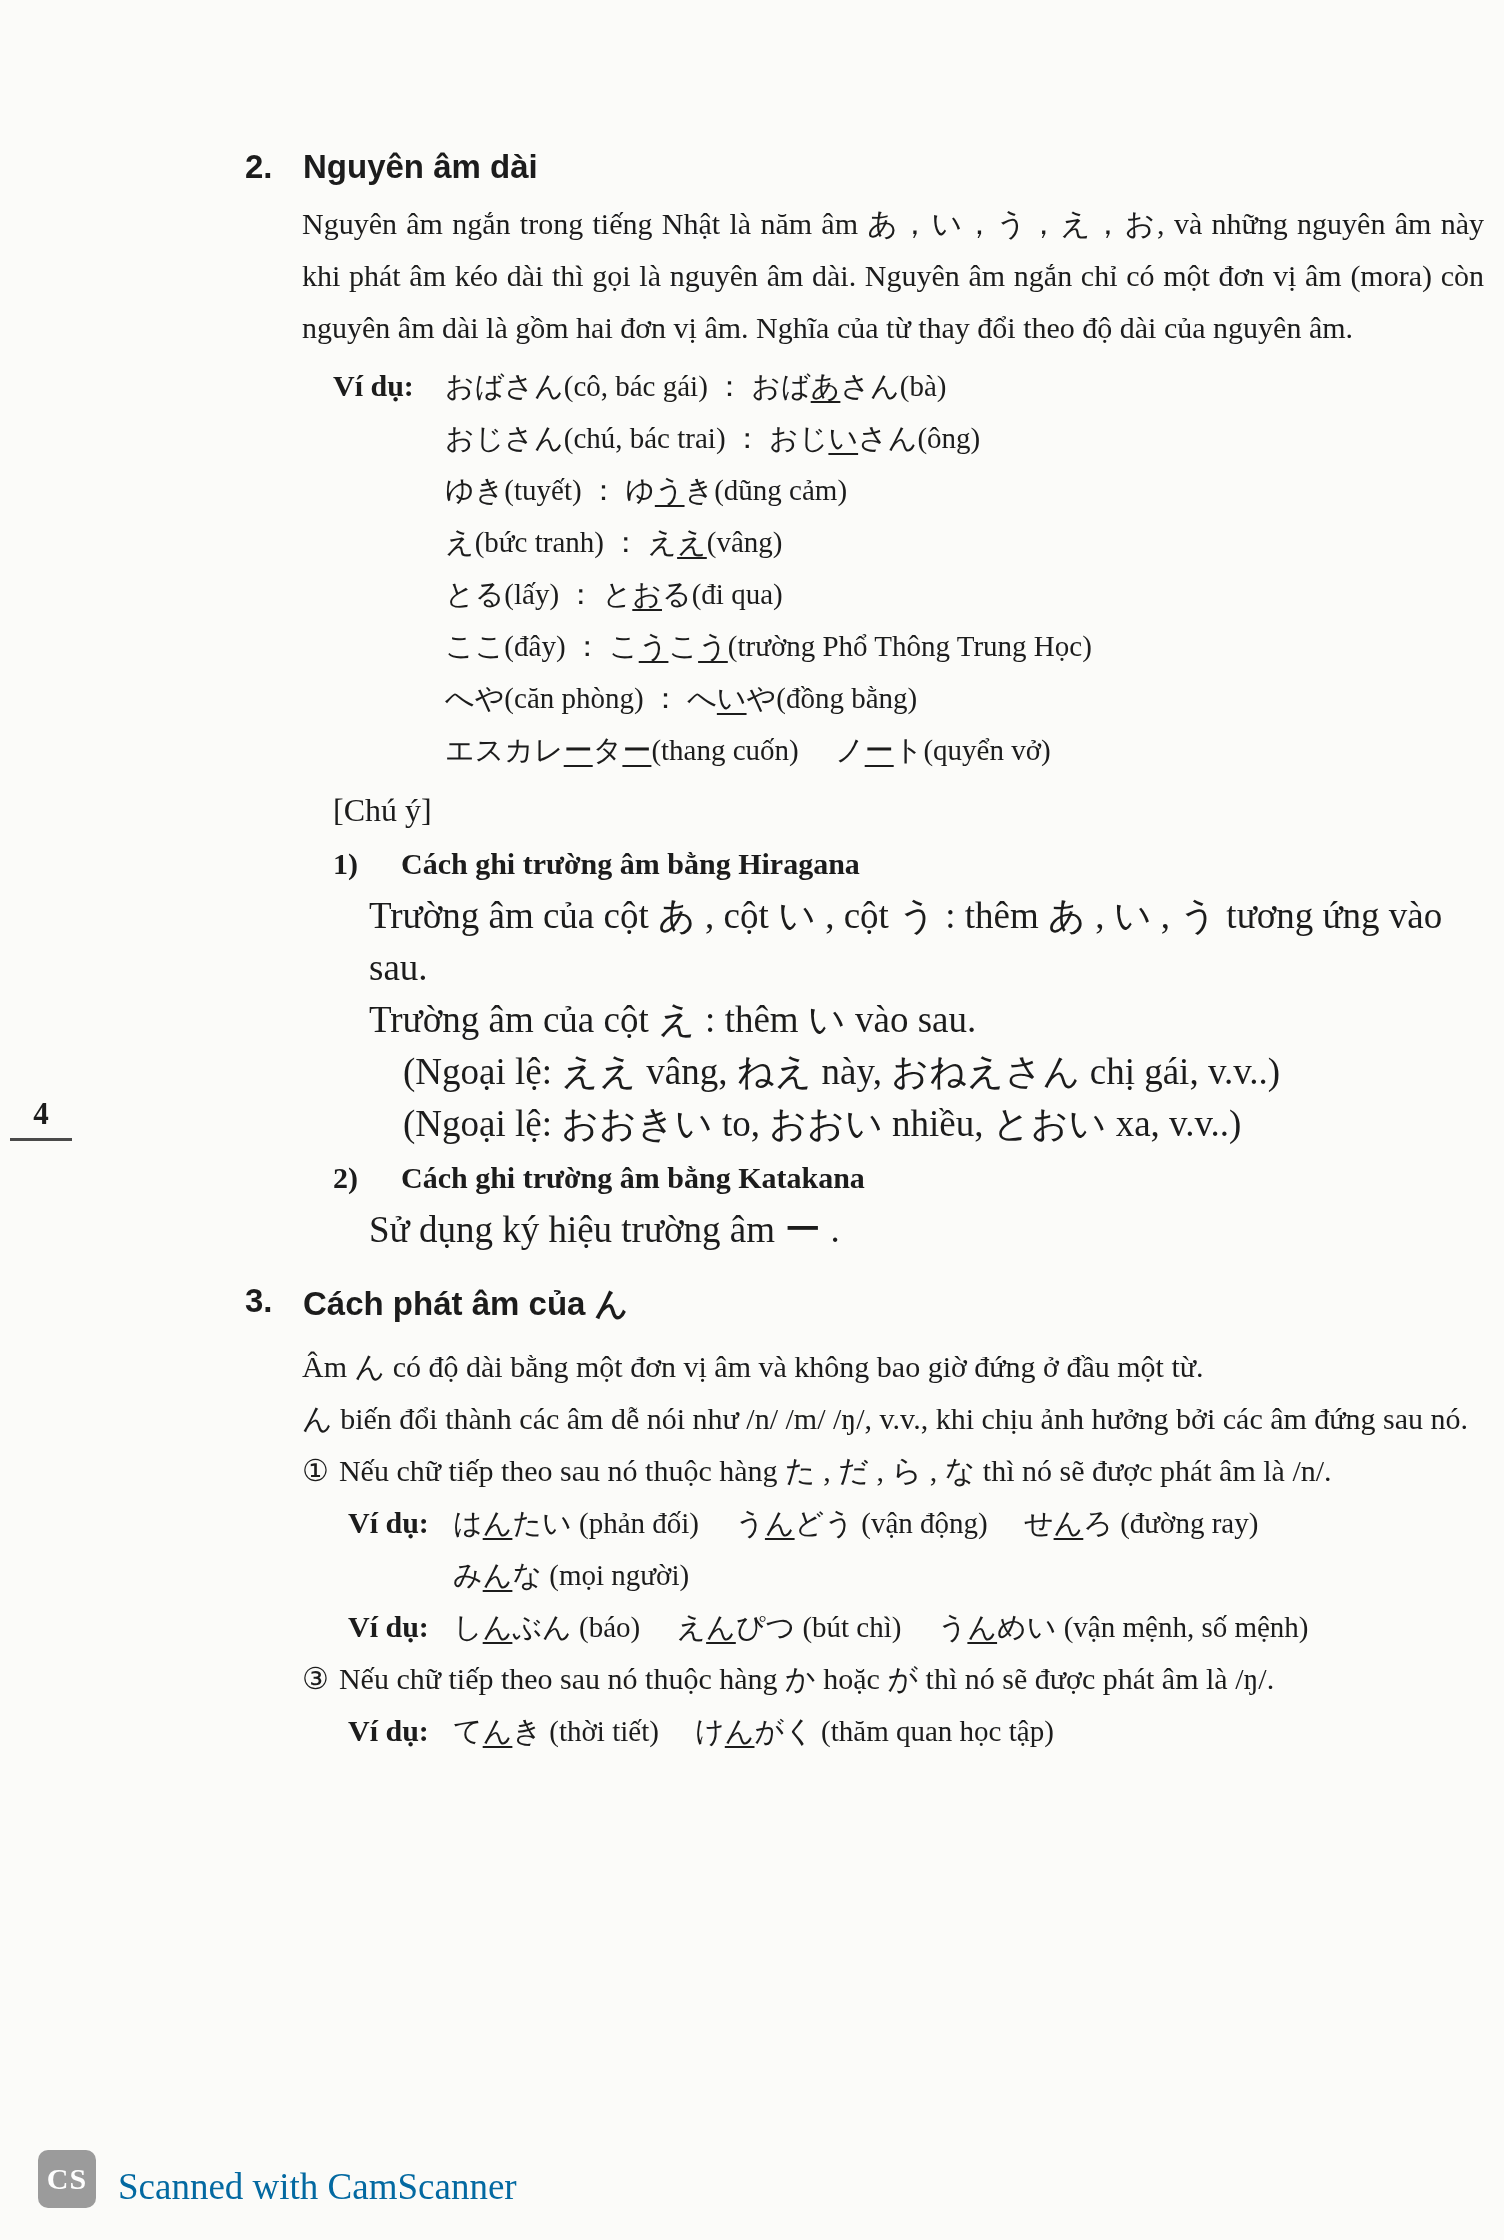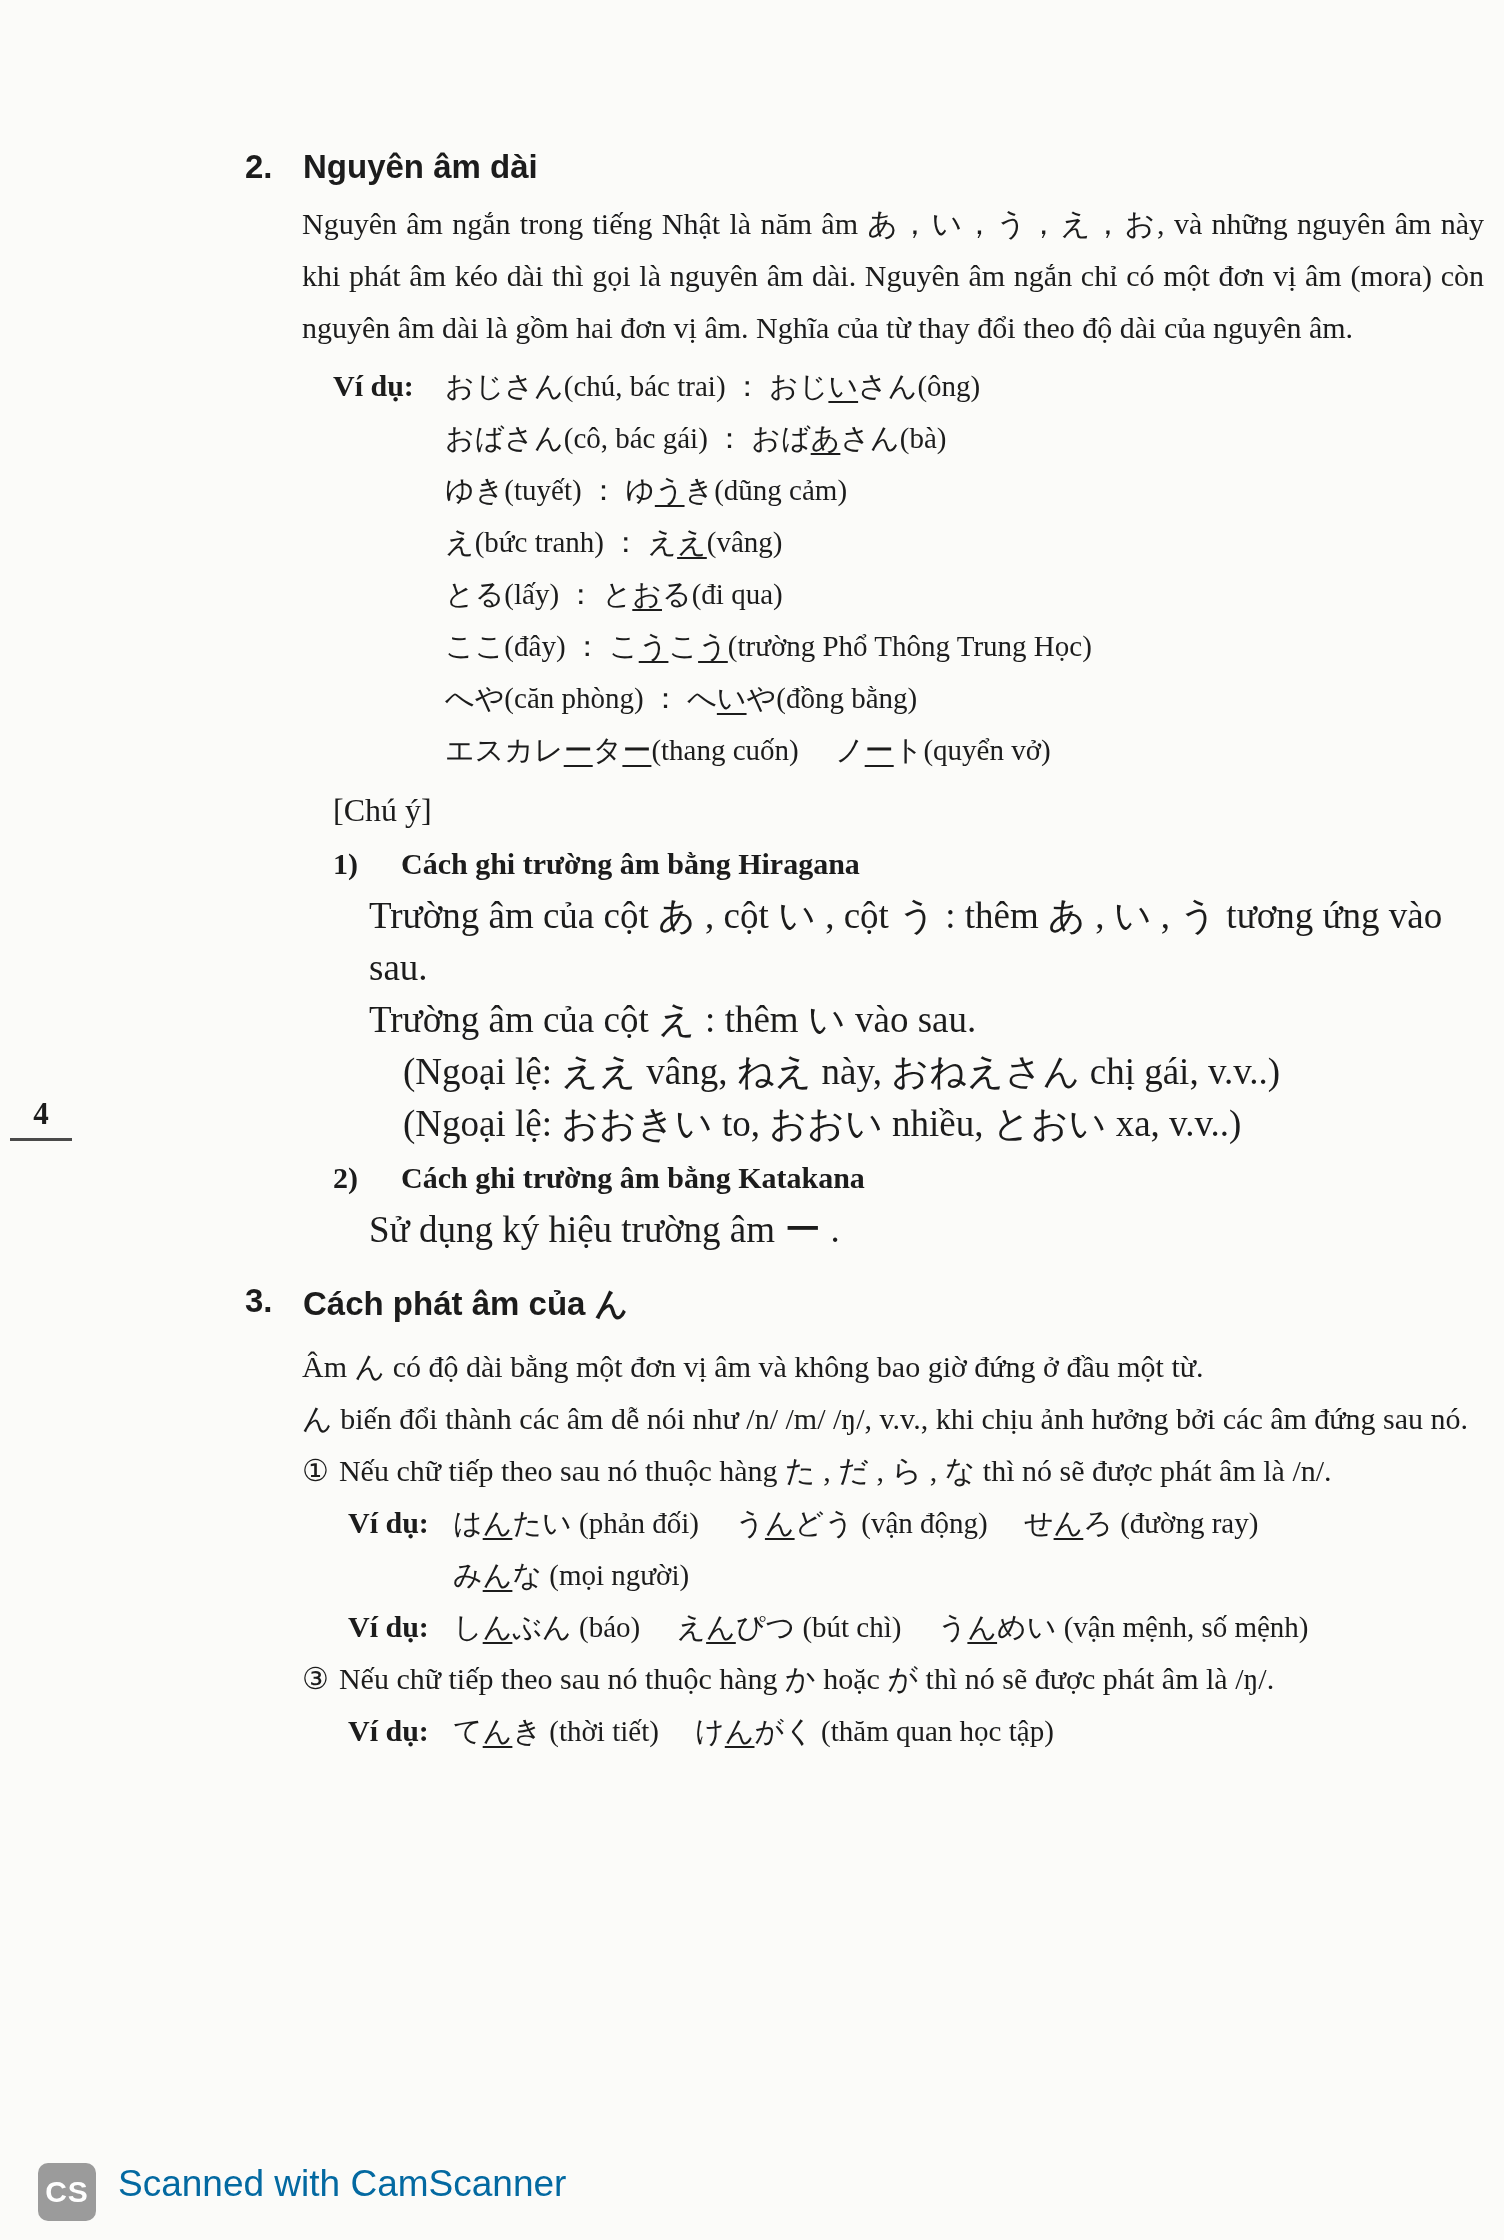--- a/index.html
+++ b/index.html
@@ -83,8 +83,8 @@
     <div class="vidu-block">
       <span class="vidu-label">Ví dụ:</span>
       <div class="ex-col">
+        <div class="ex-line"><span>おばさん(cô, bác gái) ： おば</span><span class="u">あ</span><span>さん(bà)</span></div>
         <div class="ex-line"><span>おじさん(chú, bác trai) ： おじ</span><span class="u">い</span><span>さん(ông)</span></div>
-        <div class="ex-line"><span>おばさん(cô, bác gái) ： おば</span><span class="u">あ</span><span>さん(bà)</span></div>
         <div class="ex-line"><span>ゆき(tuyết) ： ゆ</span><span class="u">う</span><span>き(dũng cảm)</span></div>
         <div class="ex-line"><span>え(bức tranh) ： え</span><span class="u">え</span><span>(vâng)</span></div>
         <div class="ex-line"><span>とる(lấy) ： と</span><span class="u">お</span><span>る(đi qua)</span></div>

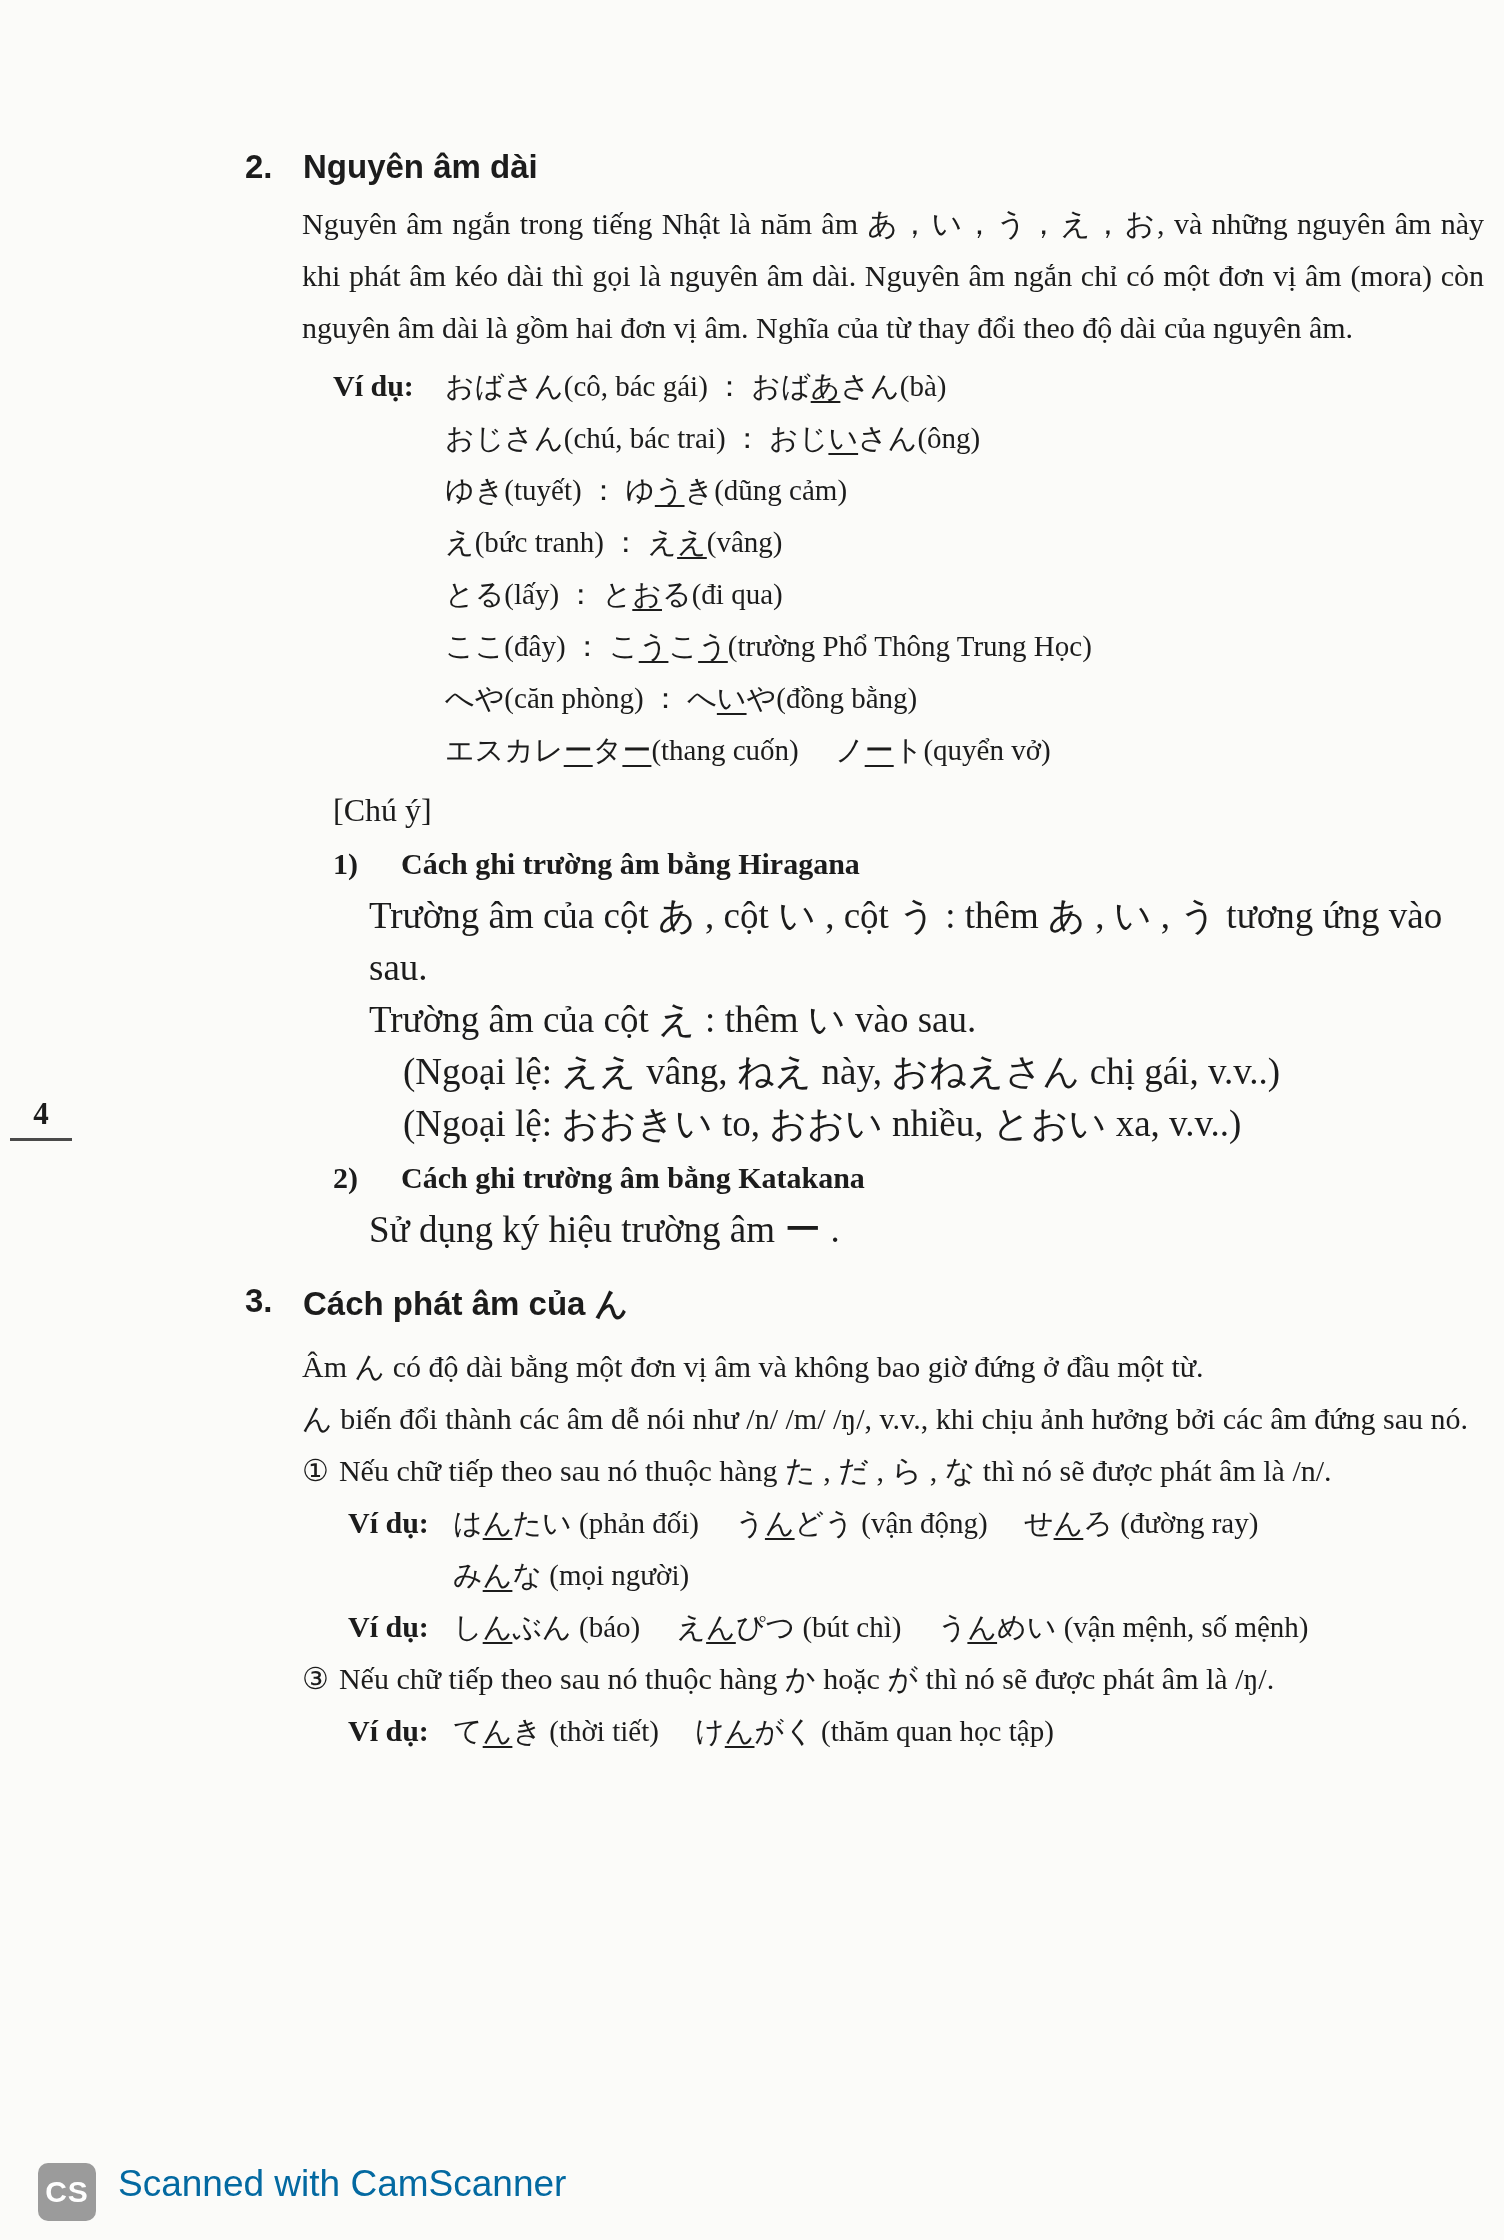--- a/index.html
+++ b/index.html
@@ -52,9 +52,9 @@
     padding-bottom:6px;
   }
   .footer {
-    position:absolute; left:38px; bottom:19px;
-    display:flex; align-items:flex-start; gap:22px;
-    font-family:Liberation Sans, sans-serif;
+    position:absolute; left:38px; bottom:32px;
+    display:flex; align-items:flex-end; gap:22px;
+    font-family:Liberation Serif, serif;
   }
   .cs-box {
     width:58px; height:58px; border-radius:10px;

